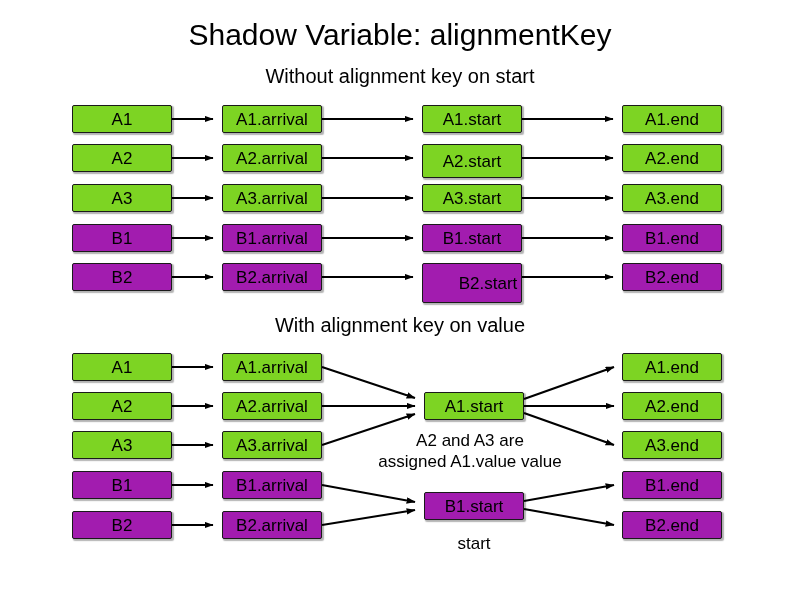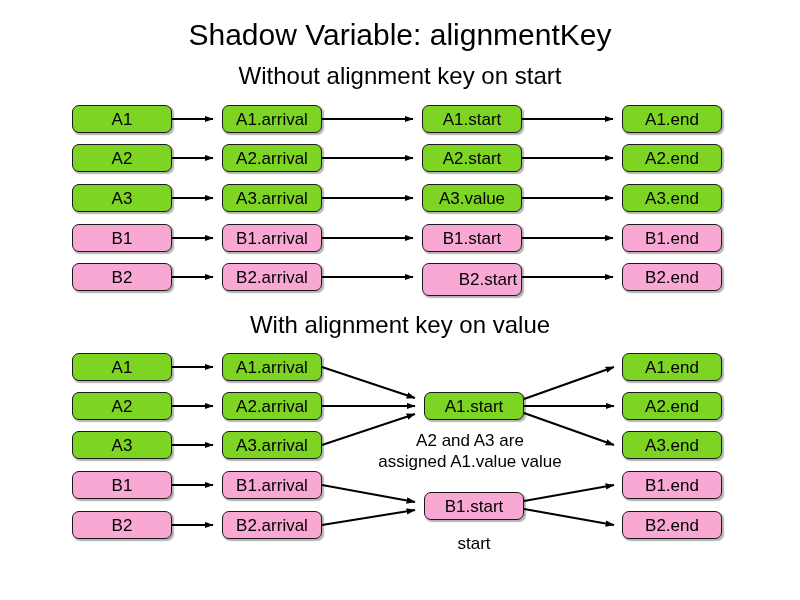--- a/index.html
+++ b/index.html
@@ -38,7 +38,7 @@
     left: 0;
     width: 800px;
     text-align: center;
-    font-size: 24px;
+    font-size: 20px;
     font-weight: normal;
     line-height: 24px;
     color: #000000;

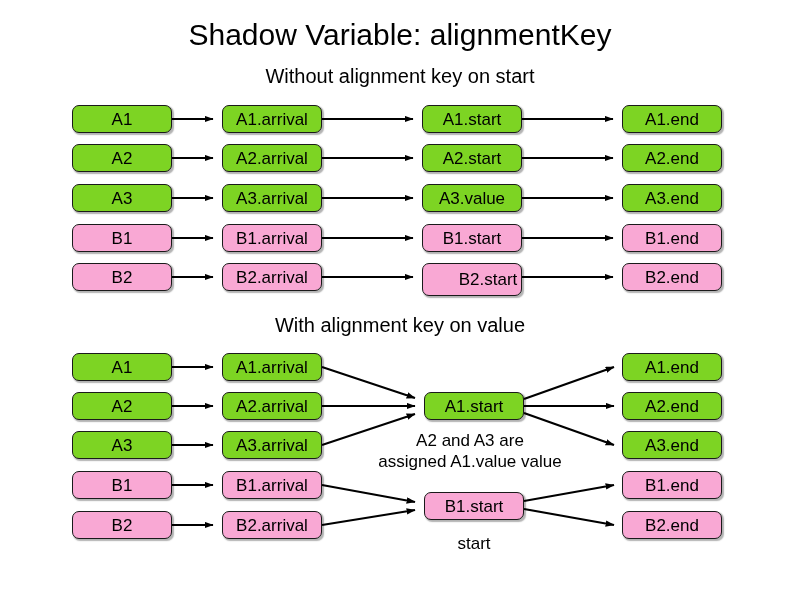--- a/index.html
+++ b/index.html
@@ -48,7 +48,7 @@
     position: absolute;
     box-sizing: border-box;
     border: 1.6px solid #1a1a1a;
-    border-radius: 7px;
+    border-radius: 2px;
     display: flex;
     align-items: center;
     justify-content: center;

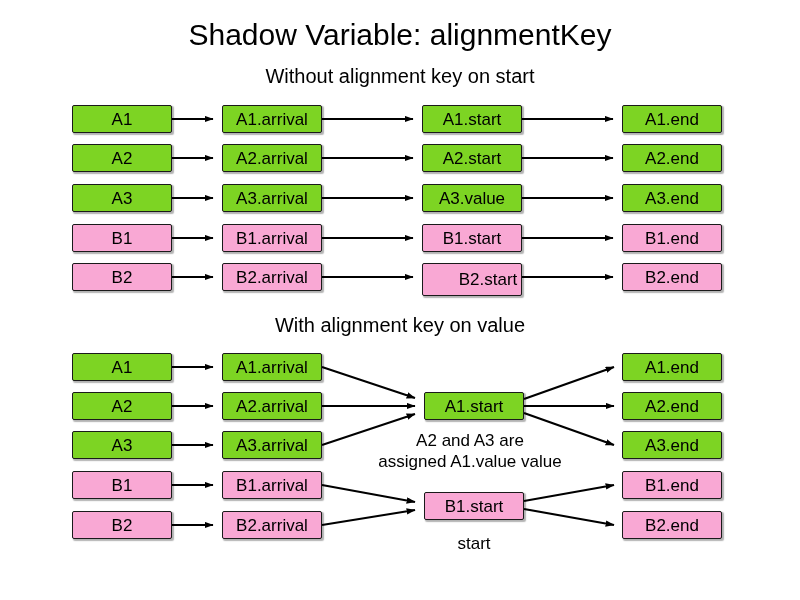--- a/index.html
+++ b/index.html
@@ -132,7 +132,7 @@
   <div class="node blue" style="left:222px; top:263px; width:100px; height:28px;">B2.arrival</div>
 
   <div class="node green" style="left:422px; top:105px; width:100px; height:28px;">A1.start</div>
-  <div class="node green" style="left:422px; top:144px; width:100px; height:28px;">A2.start</div>
+  <div class="node green" style="left:422px; top:144px; width:100px; height:34px;">A2.start</div>
   <div class="node green" style="left:422px; top:184px; width:100px; height:28px;">A3.value</div>
   <div class="node blue" style="left:422px; top:224px; width:100px; height:28px;">B1.start</div>
   <div class="node blue" style="left:422px; top:263px; width:100px; height:33px;padding-left:32px;">B2.start</div>

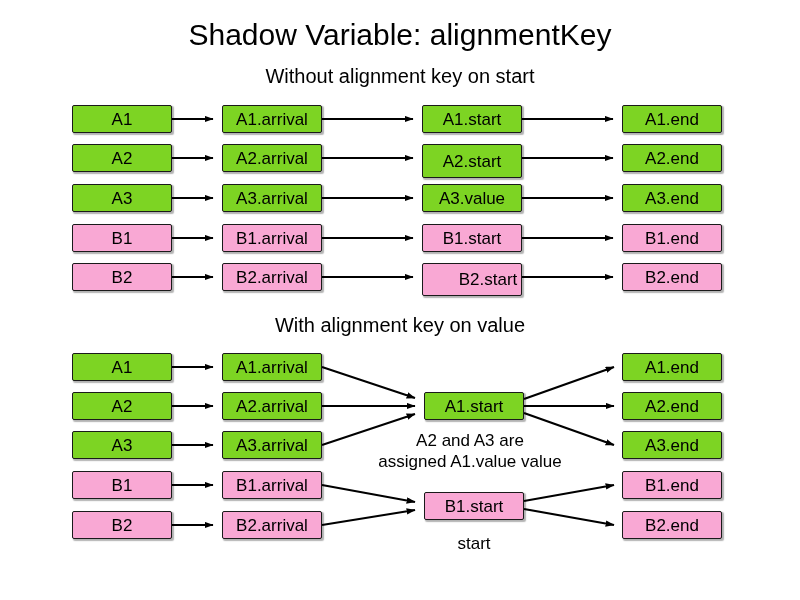--- a/index.html
+++ b/index.html
@@ -133,7 +133,7 @@
 
   <div class="node green" style="left:422px; top:105px; width:100px; height:28px;">A1.start</div>
   <div class="node green" style="left:422px; top:144px; width:100px; height:34px;">A2.start</div>
-  <div class="node green" style="left:422px; top:184px; width:100px; height:28px;">A3.value</div>
+  <div class="node green" style="left:422px; top:184px; width:100px; height:28px;">A3.start</div>
   <div class="node blue" style="left:422px; top:224px; width:100px; height:28px;">B1.start</div>
   <div class="node blue" style="left:422px; top:263px; width:100px; height:33px;padding-left:32px;">B2.start</div>
 

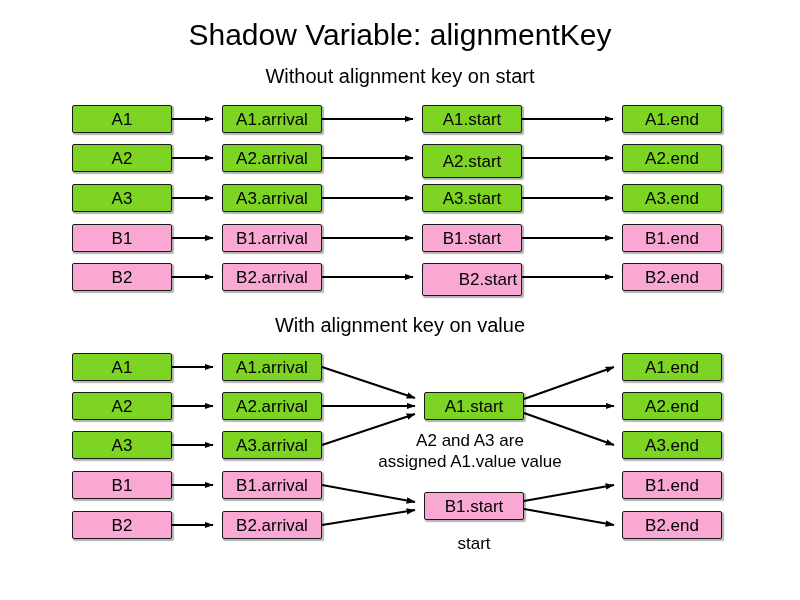--- a/index.html
+++ b/index.html
@@ -59,7 +59,7 @@
     box-shadow: 1.5px 1.5px 1.2px rgba(0,0,0,0.30);
   }
   .node.green { background: #7DD423; }
-  .node.blue  { background: #f9a8d4; }
+  .node.blue  { background: #a21caf; }
 
   .caption {
     position: absolute;

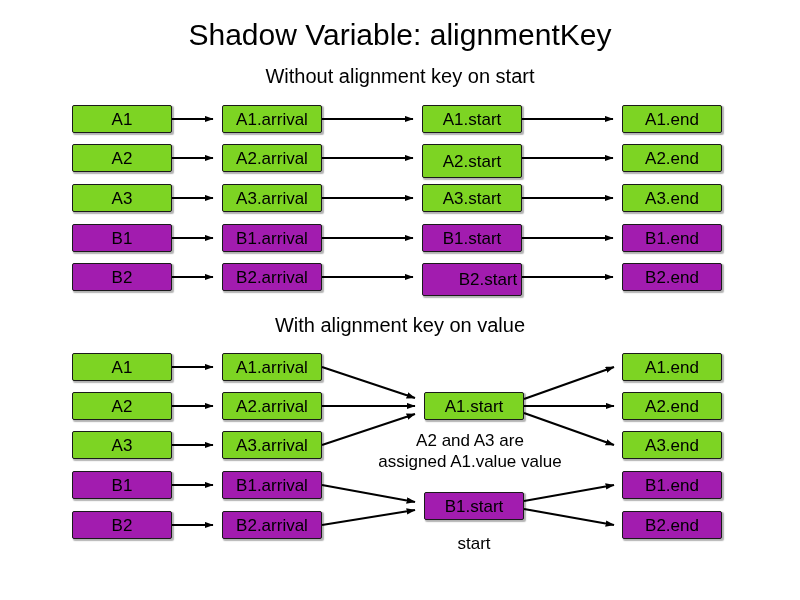--- a/index.html
+++ b/index.html
@@ -135,7 +135,7 @@
   <div class="node green" style="left:422px; top:144px; width:100px; height:34px;">A2.start</div>
   <div class="node green" style="left:422px; top:184px; width:100px; height:28px;">A3.start</div>
   <div class="node blue" style="left:422px; top:224px; width:100px; height:28px;">B1.start</div>
-  <div class="node blue" style="left:422px; top:263px; width:100px; height:33px;padding-left:32px;">B2.start</div>
+  <div class="node blue" style="left:422px; top:263px; width:100px; height:40px;padding-left:32px;">B2.start</div>
 
   <div class="node green" style="left:622px; top:105px; width:100px; height:28px;">A1.end</div>
   <div class="node green" style="left:622px; top:144px; width:100px; height:28px;">A2.end</div>

